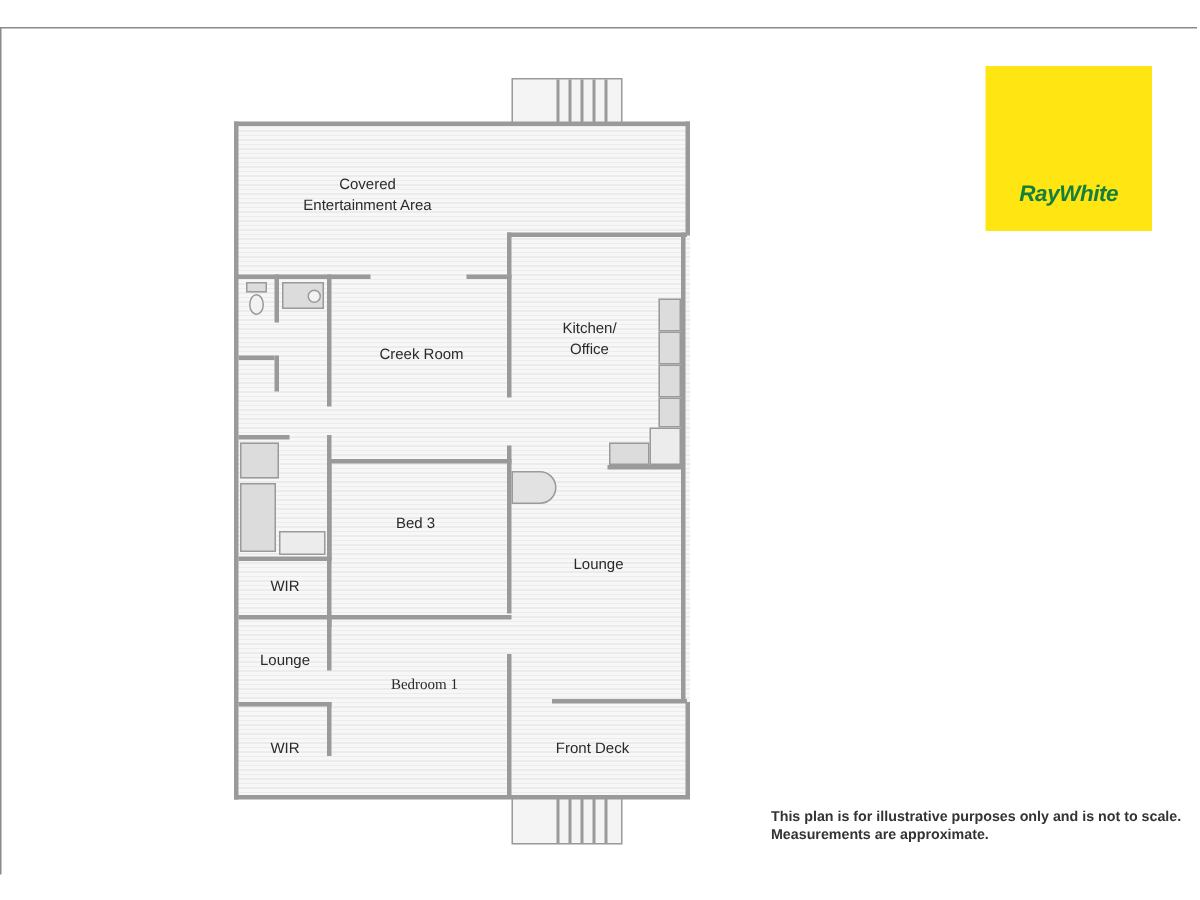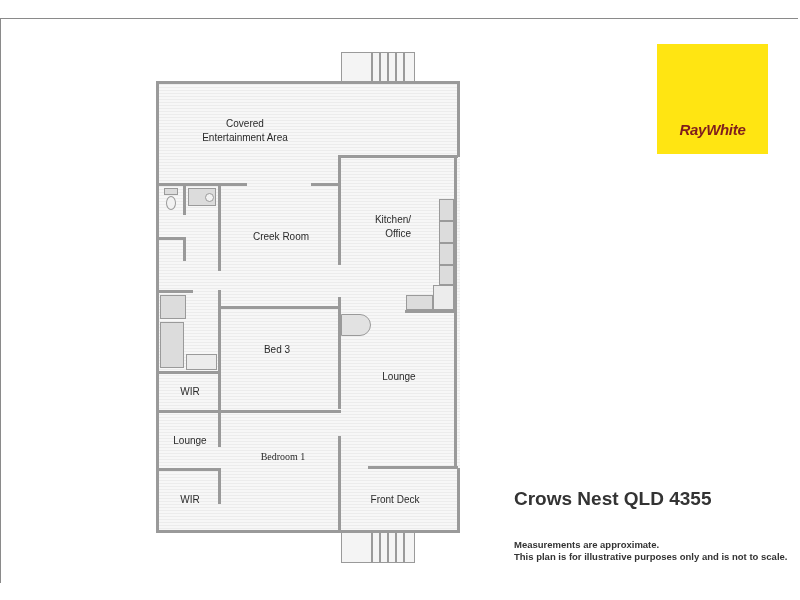--- a/index.html
+++ b/index.html
@@ -13,7 +13,7 @@
   .stairs { position:absolute; border:1.5px solid #9a9a9a; box-sizing:border-box; background:#f4f4f4; }
   .stairs .tread { position:absolute; top:0; bottom:0; width:1.5px; background:#9a9a9a; }
   .logo { position:absolute; left:657px; top:44px; width:111px; height:110px; background:#ffe512; }
-  .logo-text { position:absolute; left:0; right:0; bottom:16px; text-align:center; font-size:15px; font-weight:bold; font-style:italic; color:#7f1d1d; letter-spacing:-0.3px; }
+  .logo-text { position:absolute; left:0; right:0; bottom:16px; text-align:center; font-size:15px; font-weight:bold; font-style:italic; color:#15803d; letter-spacing:-0.3px; }
   .address { position:absolute; left:514px; top:488px; font-size:19px; font-weight:bold; color:#333; line-height:22px; }
   .disclaimer { position:absolute; left:514px; top:539px; font-size:9.5px; font-weight:bold; color:#333; line-height:12px; }
 </style>

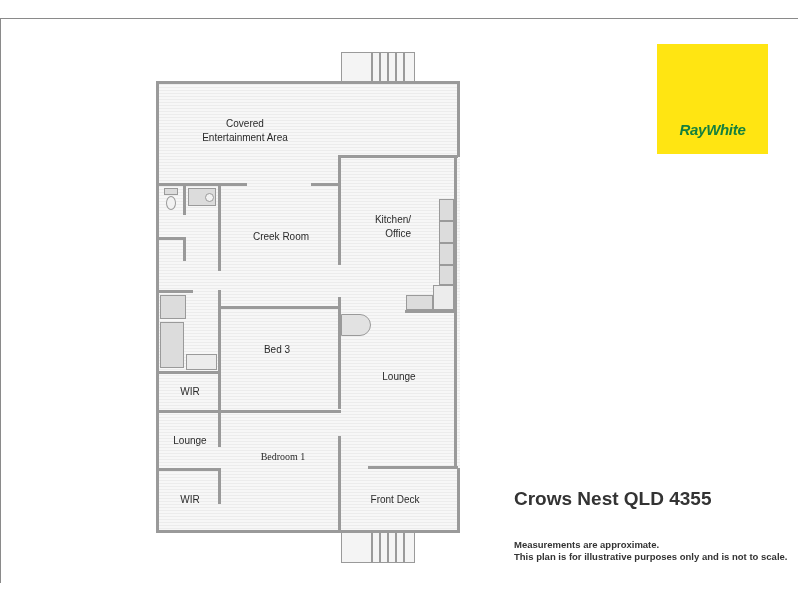--- a/index.html
+++ b/index.html
@@ -99,7 +99,7 @@
     <div>Entertainment Area</div>
   </div>
   <div class="label" style="left:233px;top:230px;">Creek Room</div>
-  <div class="label" style="left:345px;top:213px;text-align:right;">
+  <div class="label" style="left:345px;top:213px;">
     <div>Kitchen/</div>
     <div>Office</div>
   </div>

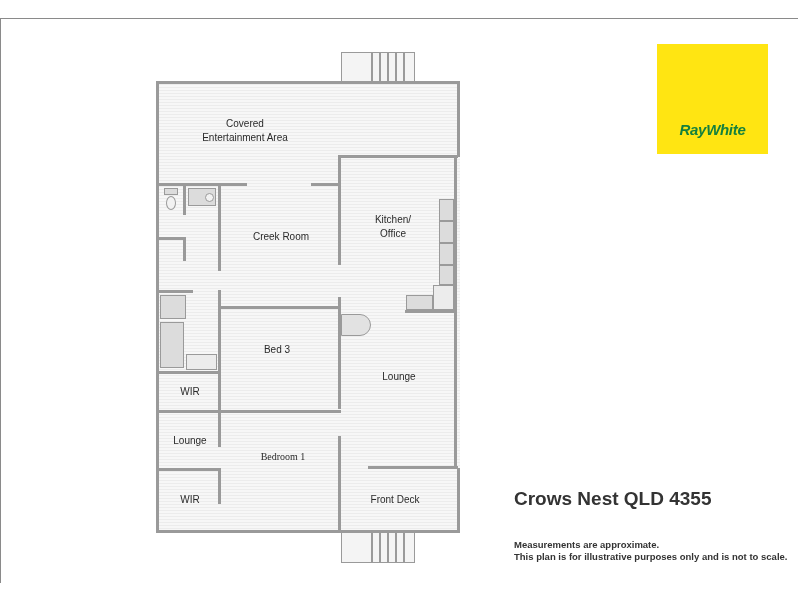--- a/index.html
+++ b/index.html
@@ -117,7 +117,6 @@
 </div>
 
 <div class="address">
-  <div>Crows Nest QLD 4355</div>
 </div>
 
 <div class="disclaimer">

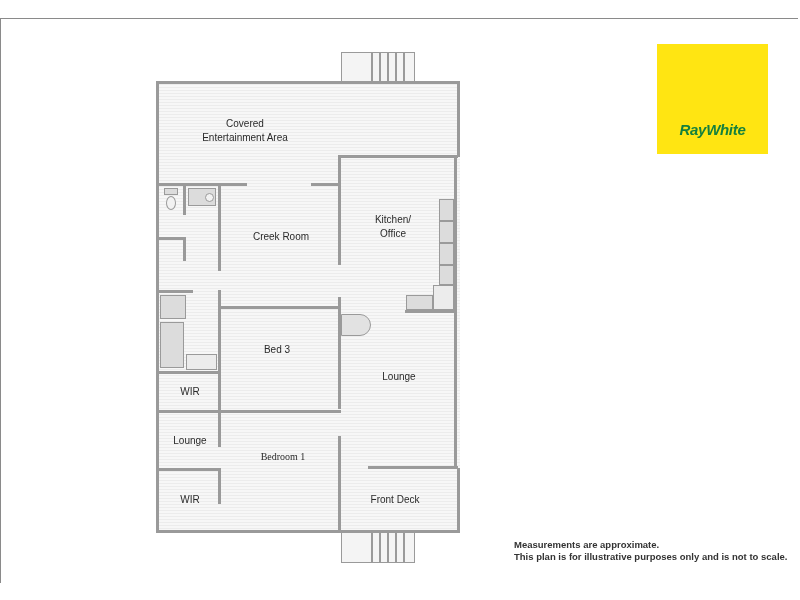--- a/index.html
+++ b/index.html
@@ -120,8 +120,8 @@
 </div>
 
 <div class="disclaimer">
+  <div>This plan is for illustrative purposes only and is not to scale.</div>
   <div>Measurements are approximate.</div>
-  <div>This plan is for illustrative purposes only and is not to scale.</div>
 </div>
 
 </body></html>

